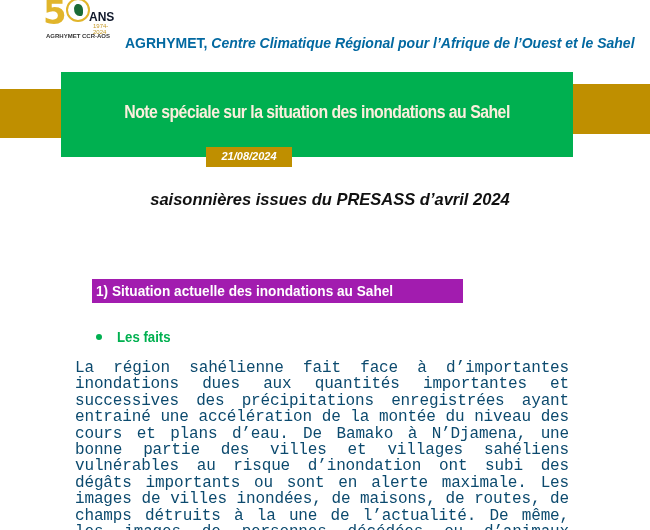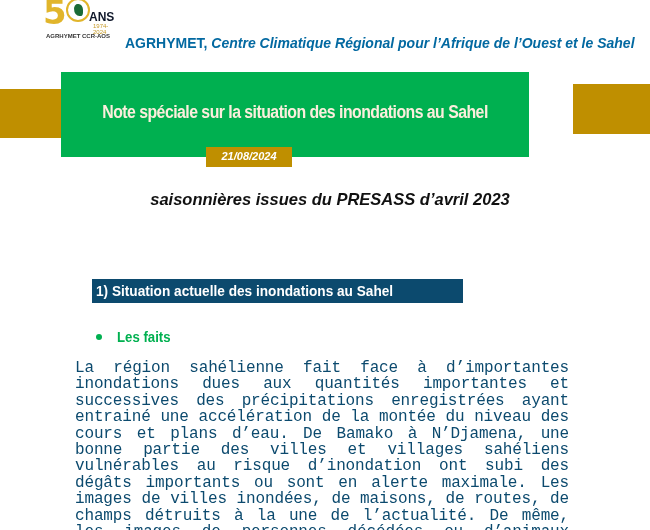--- a/index.html
+++ b/index.html
@@ -16,7 +16,7 @@
   .org-title .org-desc { font-style:italic; font-weight:bold; }
   .gold-left { position:absolute; left:0; top:89px; width:62px; height:49px; background:#bf8f00; }
   .gold-right { position:absolute; left:573px; top:84px; width:77px; height:50px; background:#bf8f00; }
-  .green-box { position:absolute; left:61px; top:72px; width:468px; height:85px; background:#00b050; }
+  .green-box { position:absolute; left:61px; top:72px; width:512px; height:85px; background:#00b050; }
   .main-title { position:absolute; left:0; right:0; top:30px; text-align:center; font-family:"Liberation Sans", sans-serif; font-weight:bold; font-size:18px; color:#fbeedd; letter-spacing:-0.6px; transform:scaleX(0.88); }
   .date-box { position:absolute; left:206px; top:147px; width:86px; height:20px; background:#bf8f00; text-align:center; line-height:19px; font-family:"Liberation Sans", sans-serif; font-style:italic; font-weight:bold; font-size:11px; color:#ffffff; }
   .lead { position:absolute; left:60px; top:187px; width:540px; text-align:center; font-family:"Liberation Sans", sans-serif; font-style:italic; font-weight:bold; font-size:16.5px; line-height:24px; color:#111; }

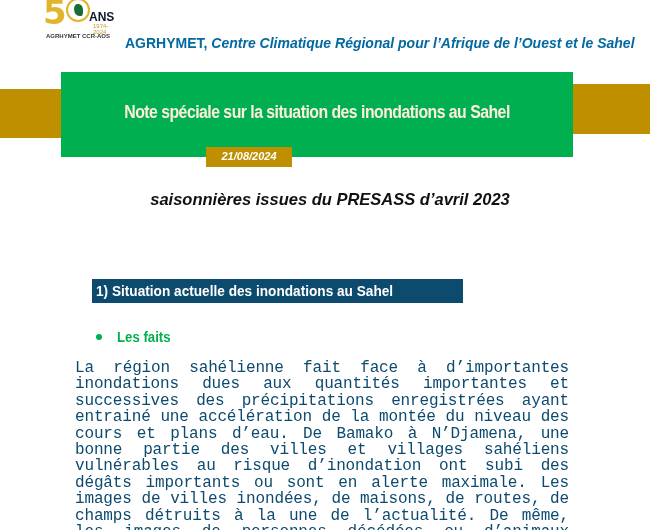--- a/index.html
+++ b/index.html
@@ -52,7 +52,7 @@
 <div class="date-box">21/08/2024</div>
 
 <div class="lead">
-  <div>saisonnières issues du PRESASS d’avril 2023</div>
+  <div>saisonnières issues du PRESASS d’avril 2024</div>
 </div>
 
 <div class="section-bar">

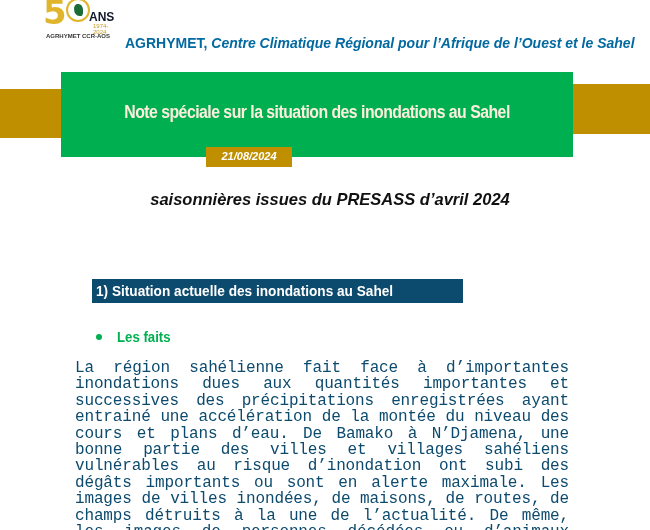--- a/index.html
+++ b/index.html
@@ -20,7 +20,7 @@
   .main-title { position:absolute; left:0; right:0; top:30px; text-align:center; font-family:"Liberation Sans", sans-serif; font-weight:bold; font-size:18px; color:#fbeedd; letter-spacing:-0.6px; transform:scaleX(0.88); }
   .date-box { position:absolute; left:206px; top:147px; width:86px; height:20px; background:#bf8f00; text-align:center; line-height:19px; font-family:"Liberation Sans", sans-serif; font-style:italic; font-weight:bold; font-size:11px; color:#ffffff; }
   .lead { position:absolute; left:60px; top:187px; width:540px; text-align:center; font-family:"Liberation Sans", sans-serif; font-style:italic; font-weight:bold; font-size:16.5px; line-height:24px; color:#111; }
-  .section-bar { position:absolute; left:92px; top:279px; width:371px; height:24px; background:#0c4a6e; }
+  .section-bar { position:absolute; left:92px; top:279px; width:371px; height:24px; background:#a21caf; }
   .section-title { position:absolute; left:4px; top:3px; font-family:"Liberation Sans", sans-serif; font-weight:bold; font-size:15.5px; color:#ffffff; white-space:nowrap; transform:scaleX(0.88); transform-origin:left; }
   .bullet-row { position:absolute; left:96px; top:328px; display:flex; align-items:center; }
   .bullet-dot { width:6px; height:6px; border-radius:50%; background:#00b050; margin-right:15px; }

